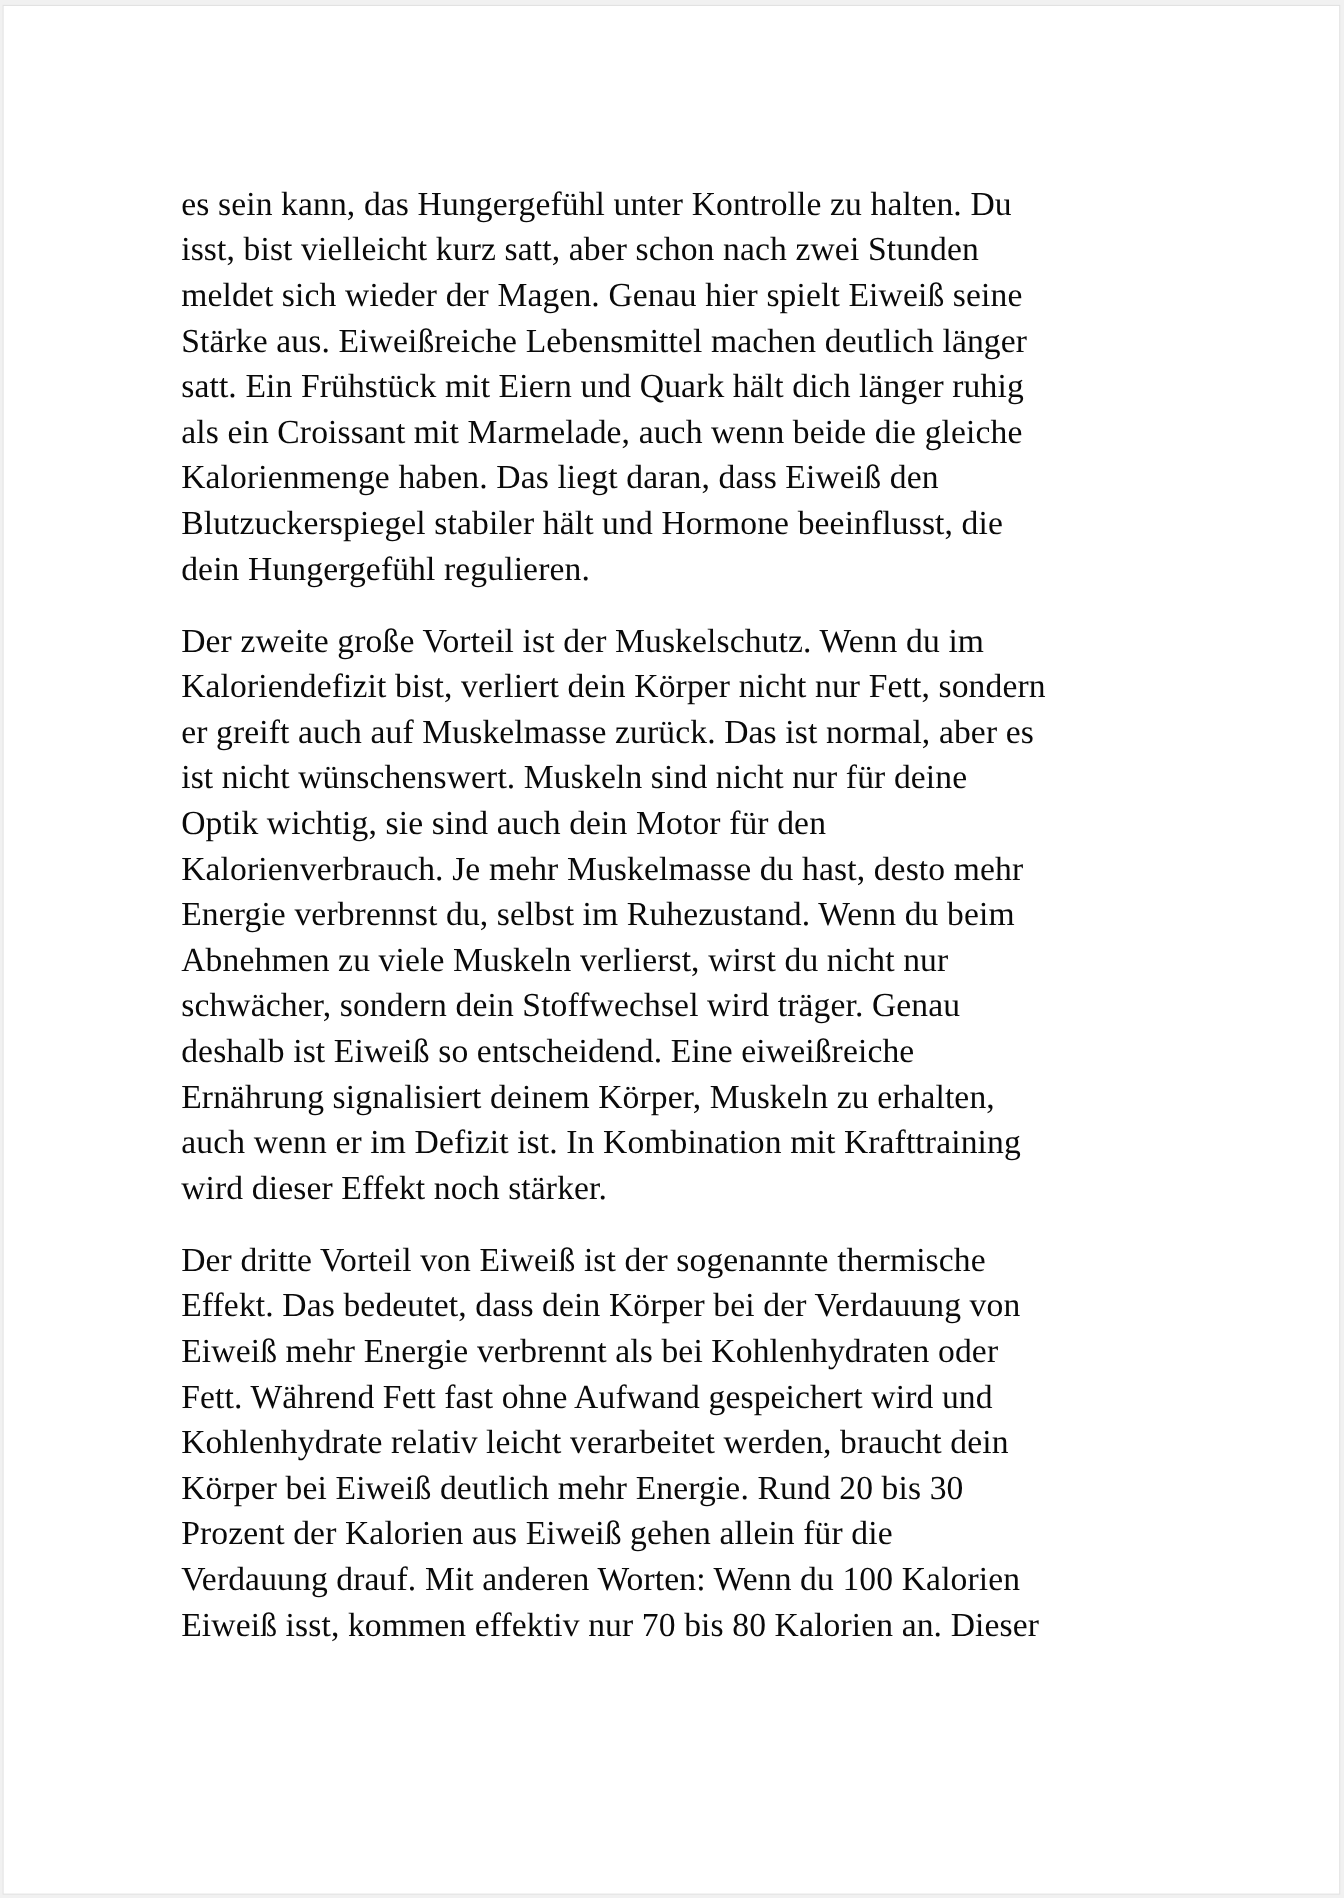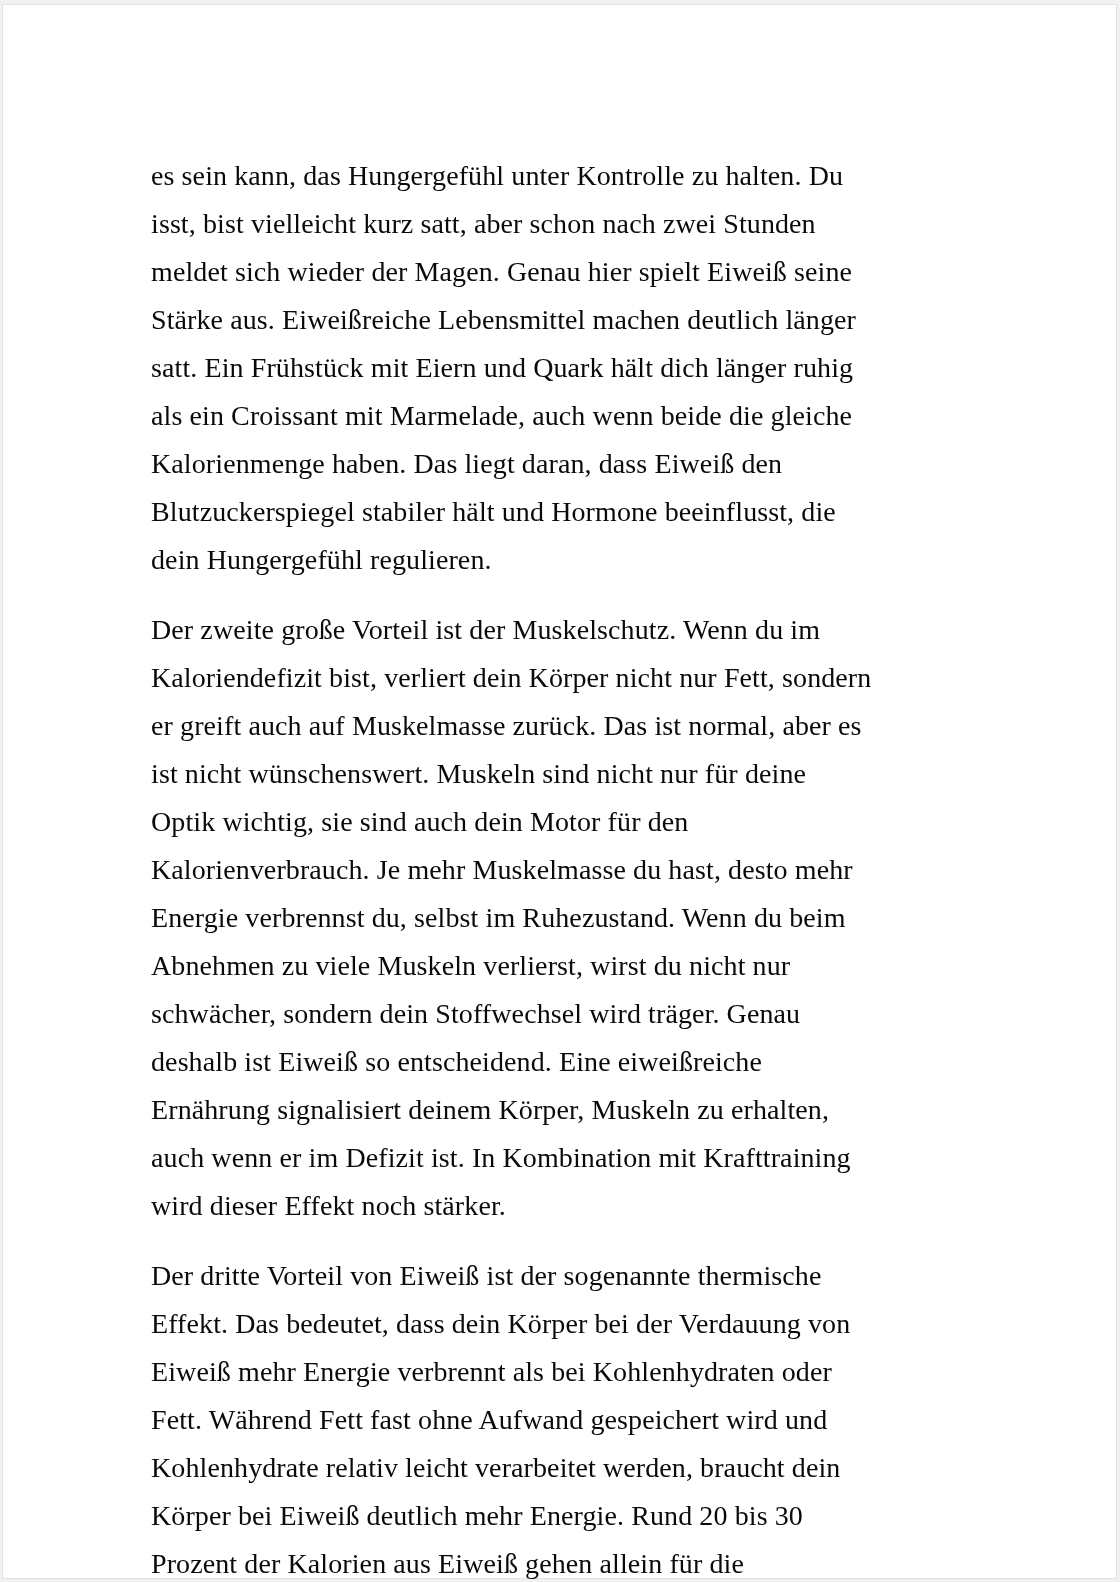--- a/index.html
+++ b/index.html
@@ -32,7 +32,7 @@
   .paragraph {
     margin: 0 0 22px 0;
     font-size: 28px;
-    line-height: 48px;
+    line-height: 38px;
     color: #0a0a0a;
     white-space: pre-line;
     letter-spacing: 0.1px;

